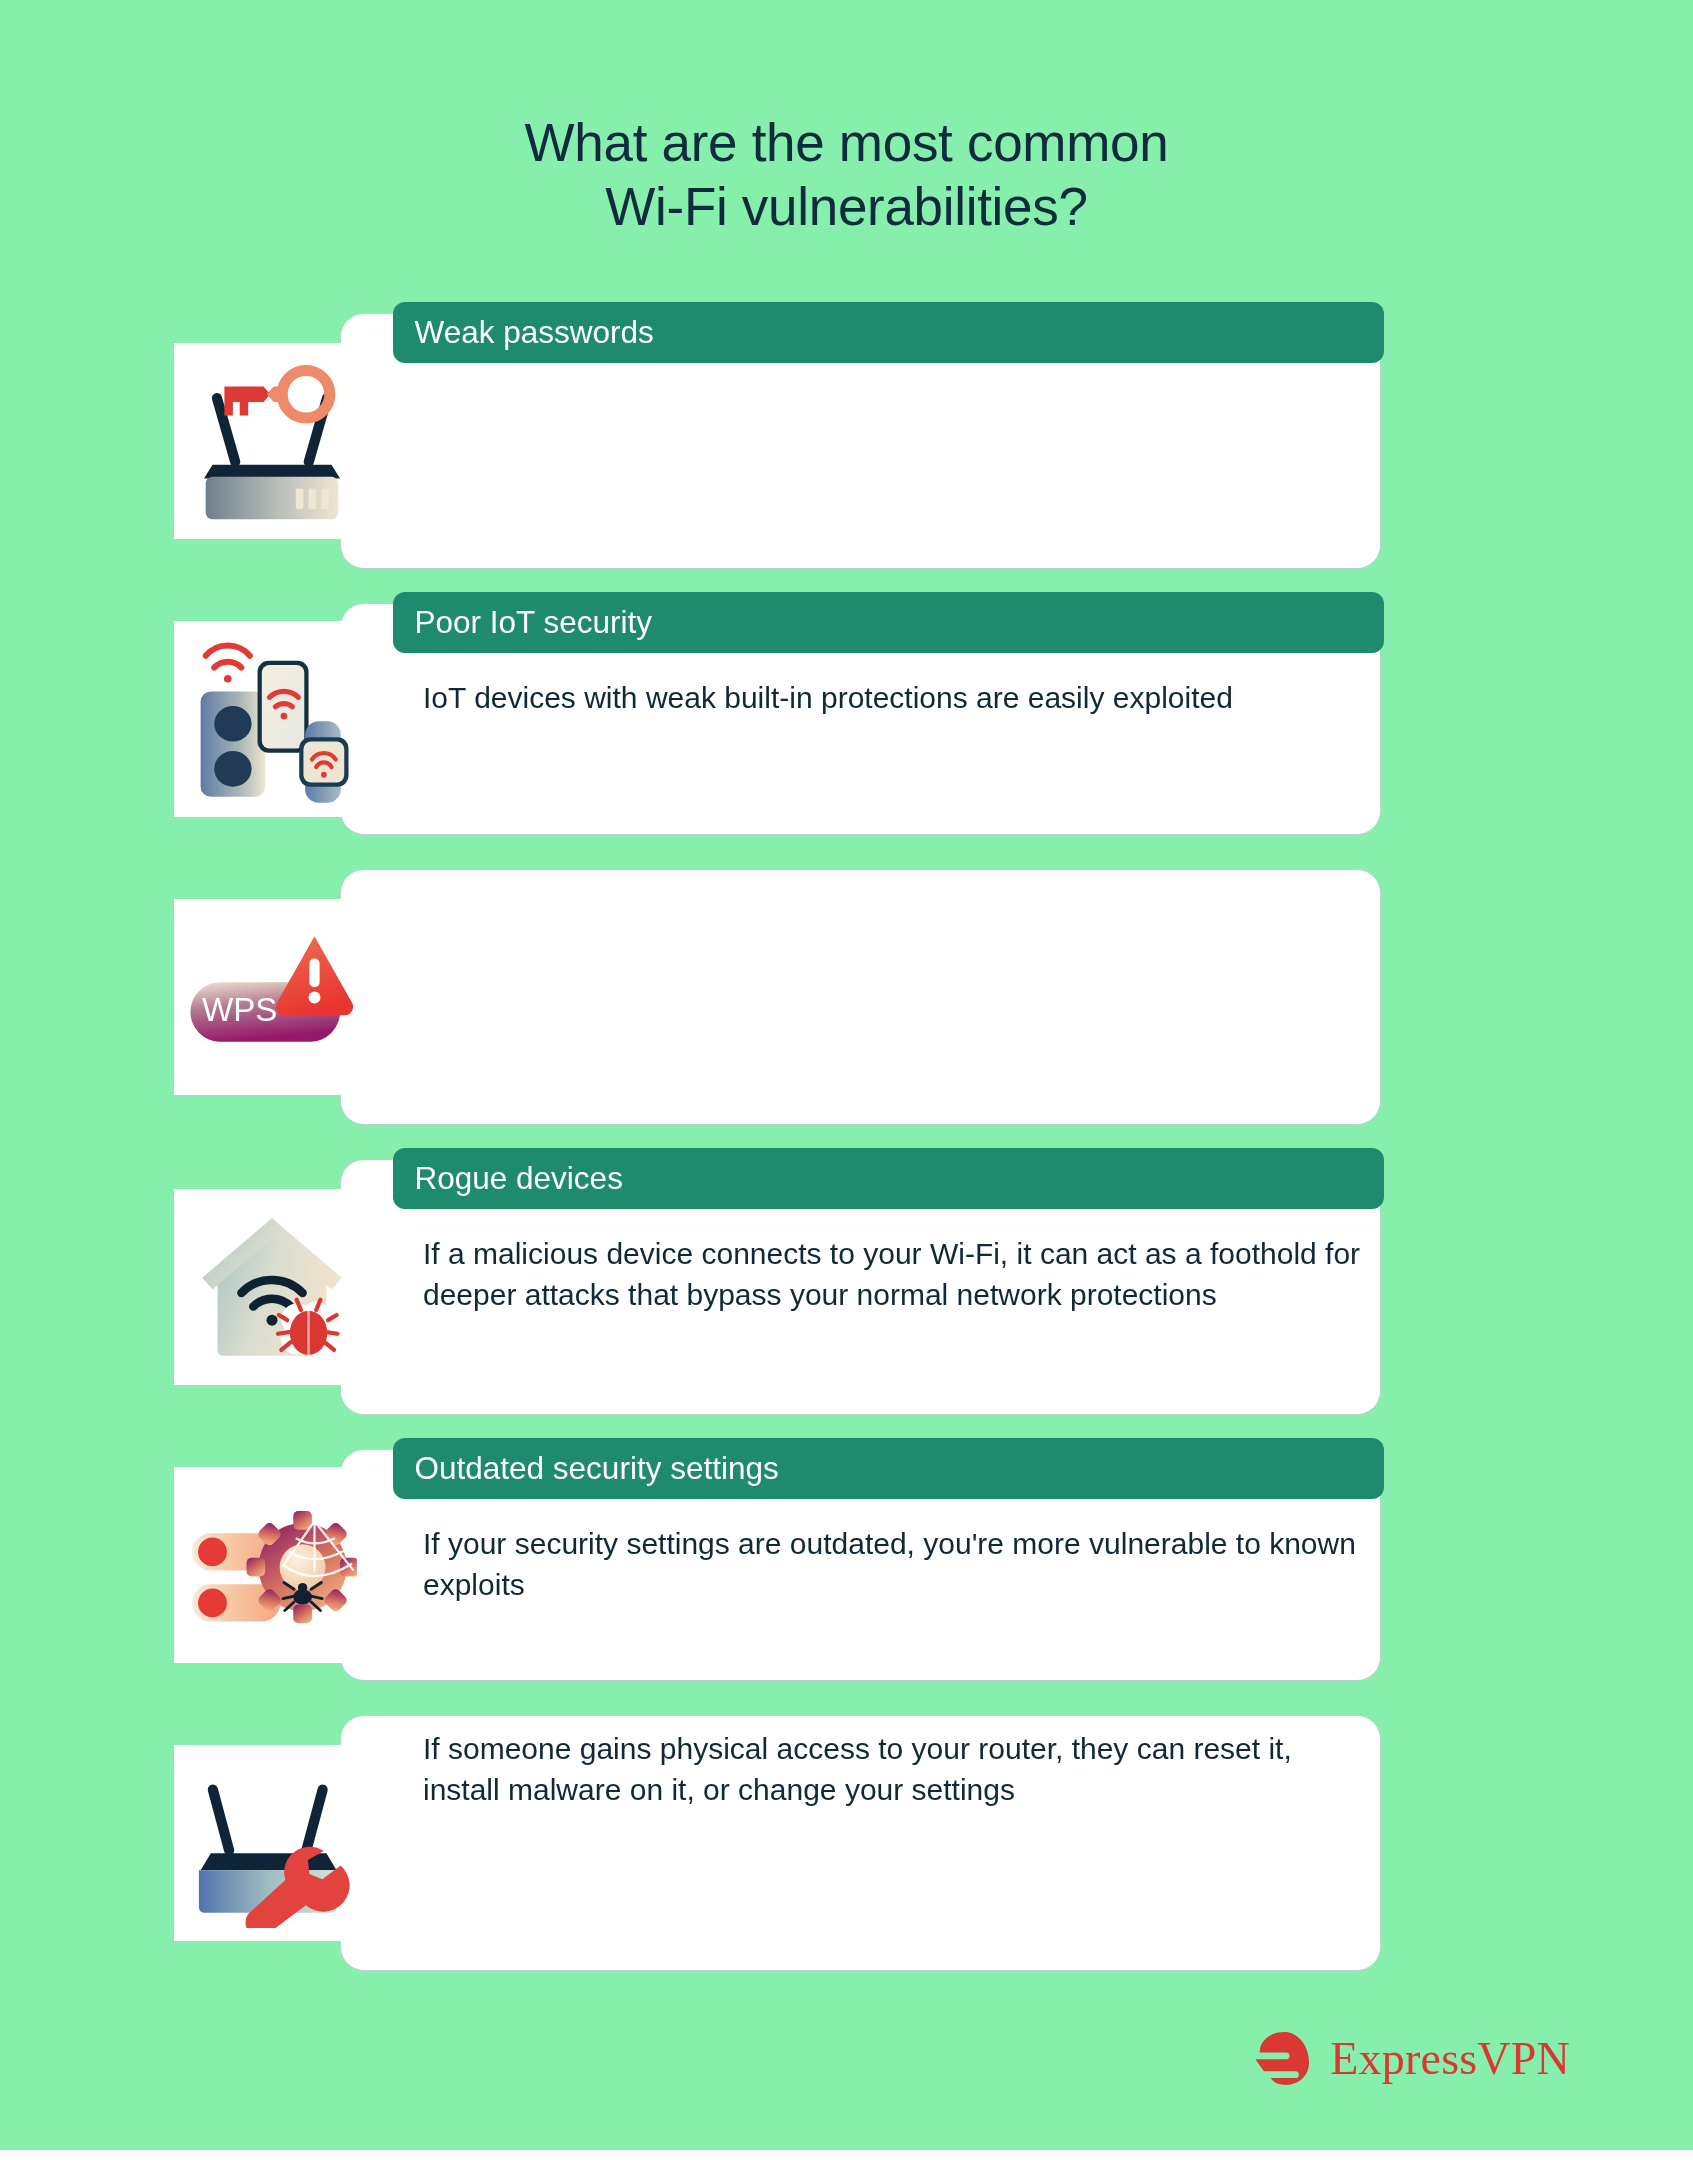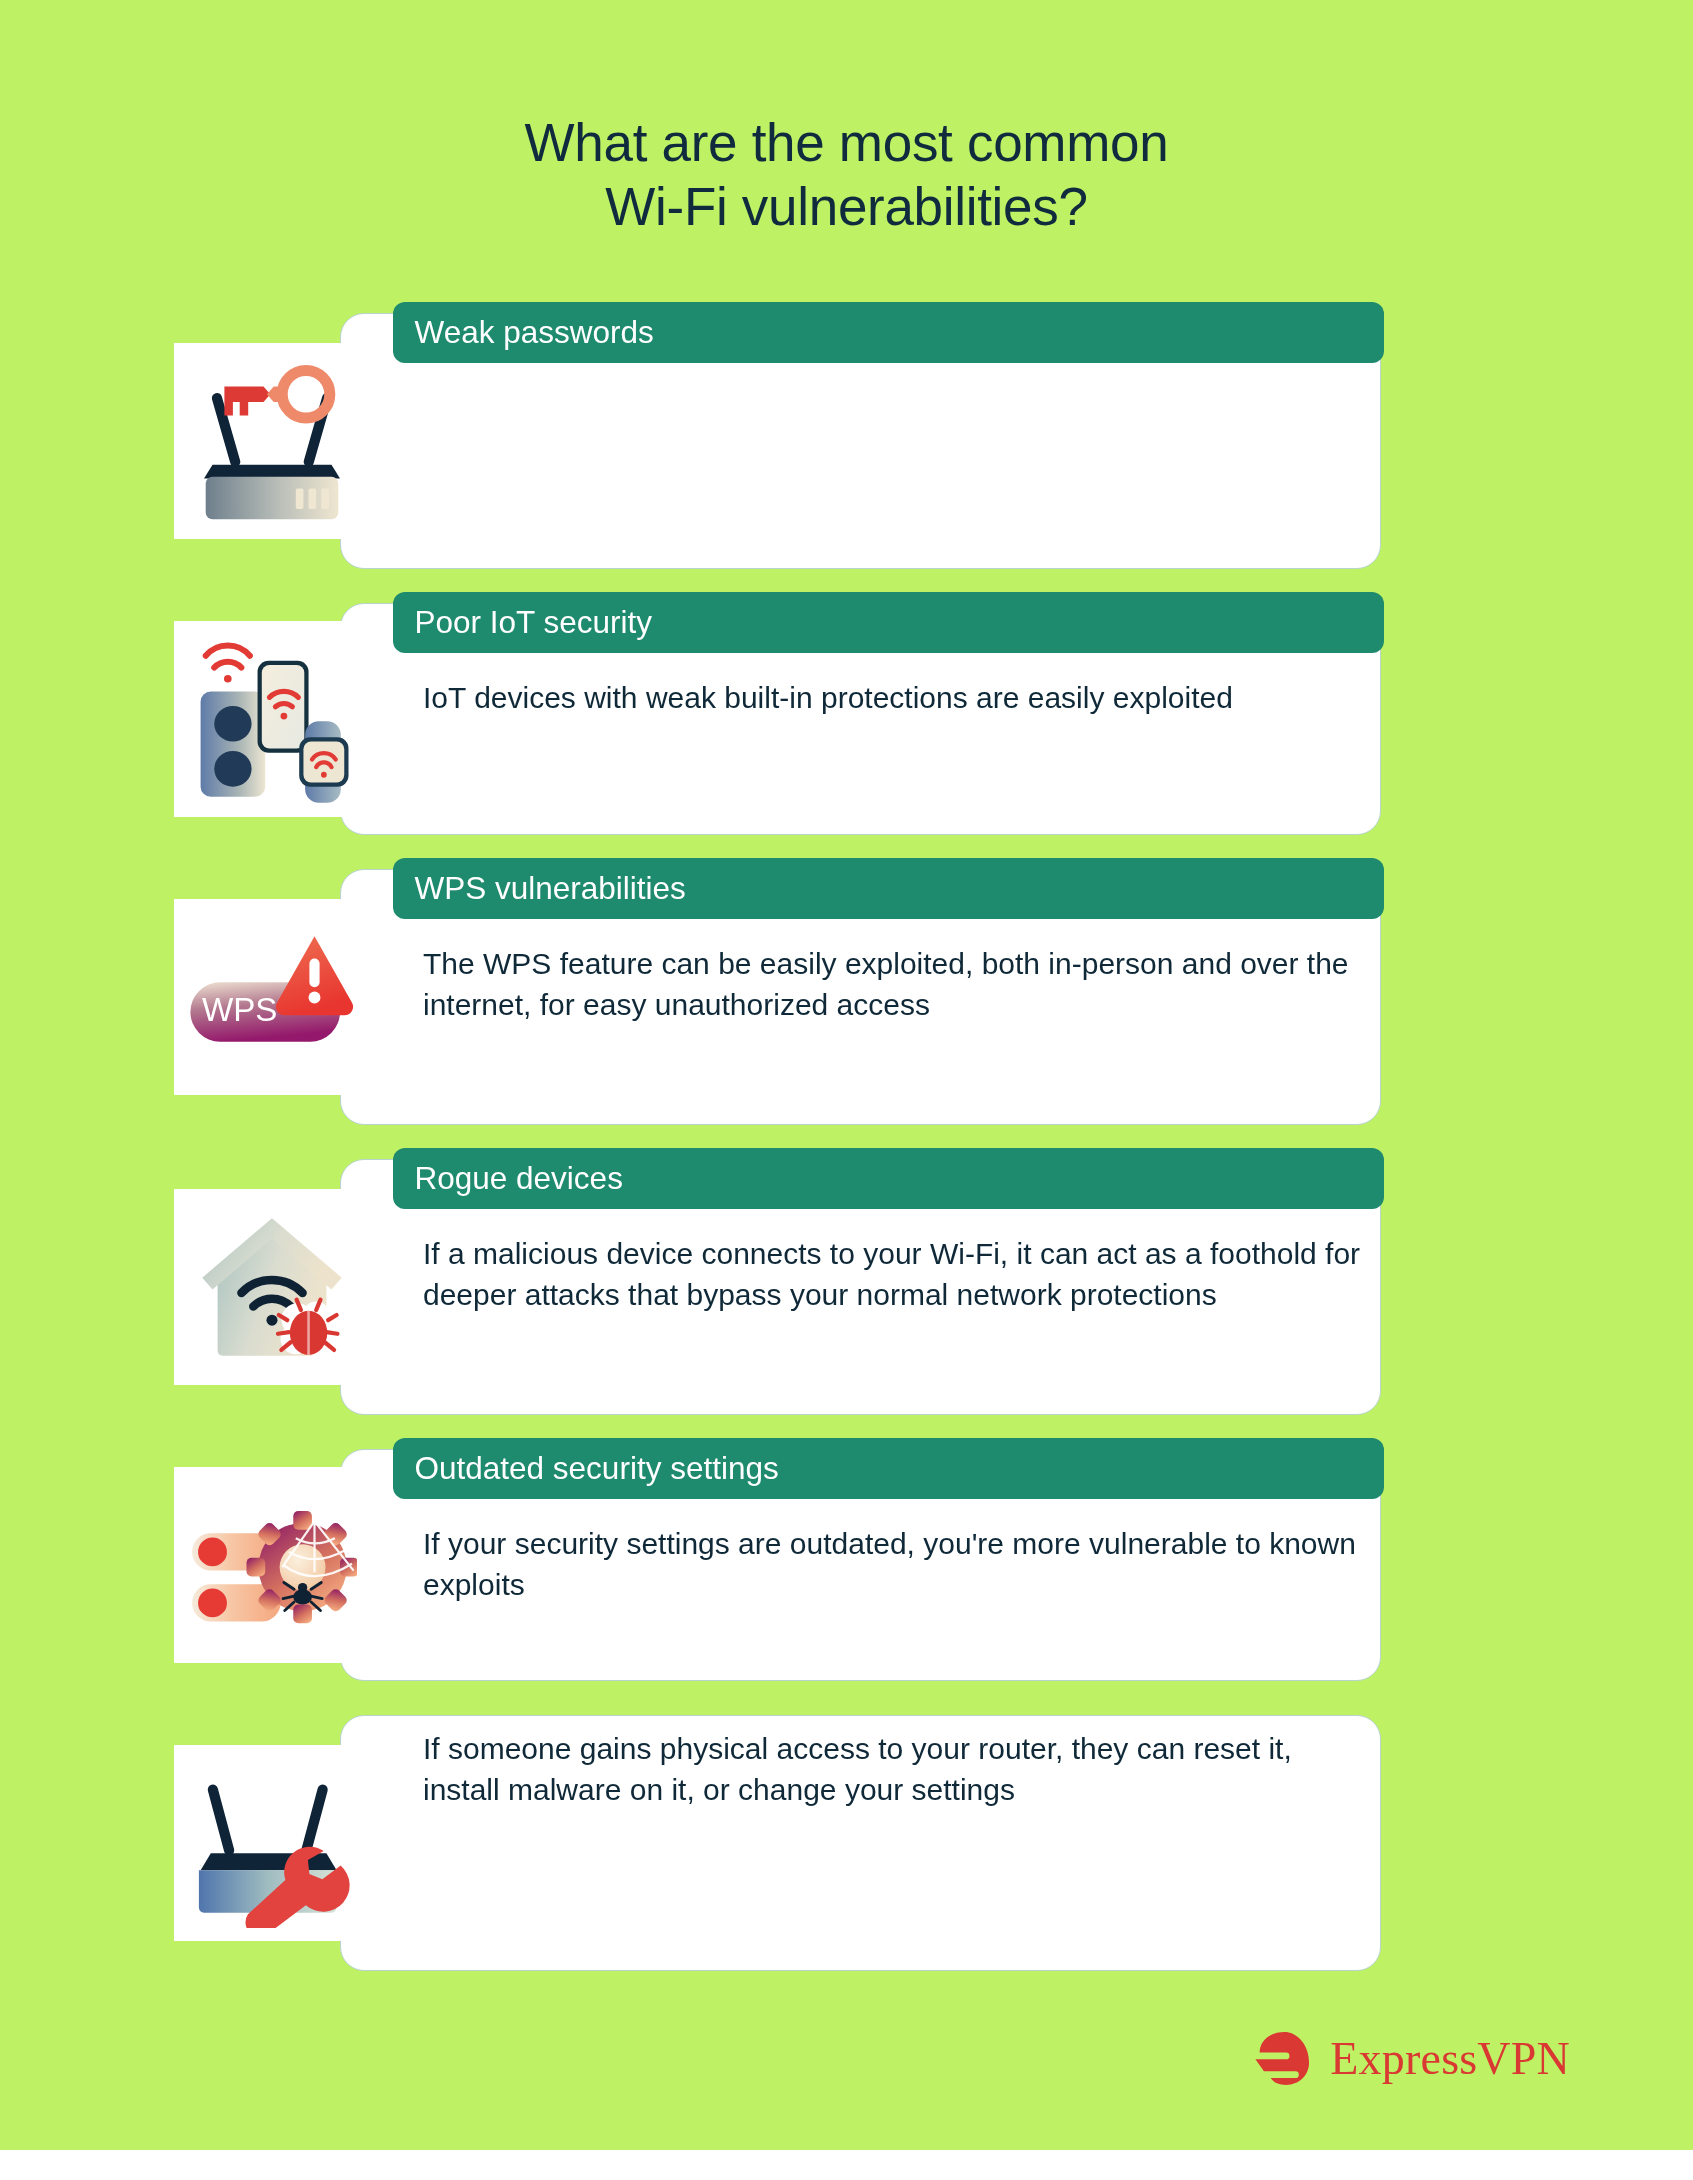--- a/index.html
+++ b/index.html
@@ -15,7 +15,7 @@
     position: relative;
     width: 1693px;
     height: 2150px;
-    background: #bef264;
+    background: #86efac;
     overflow: hidden;
   }
 

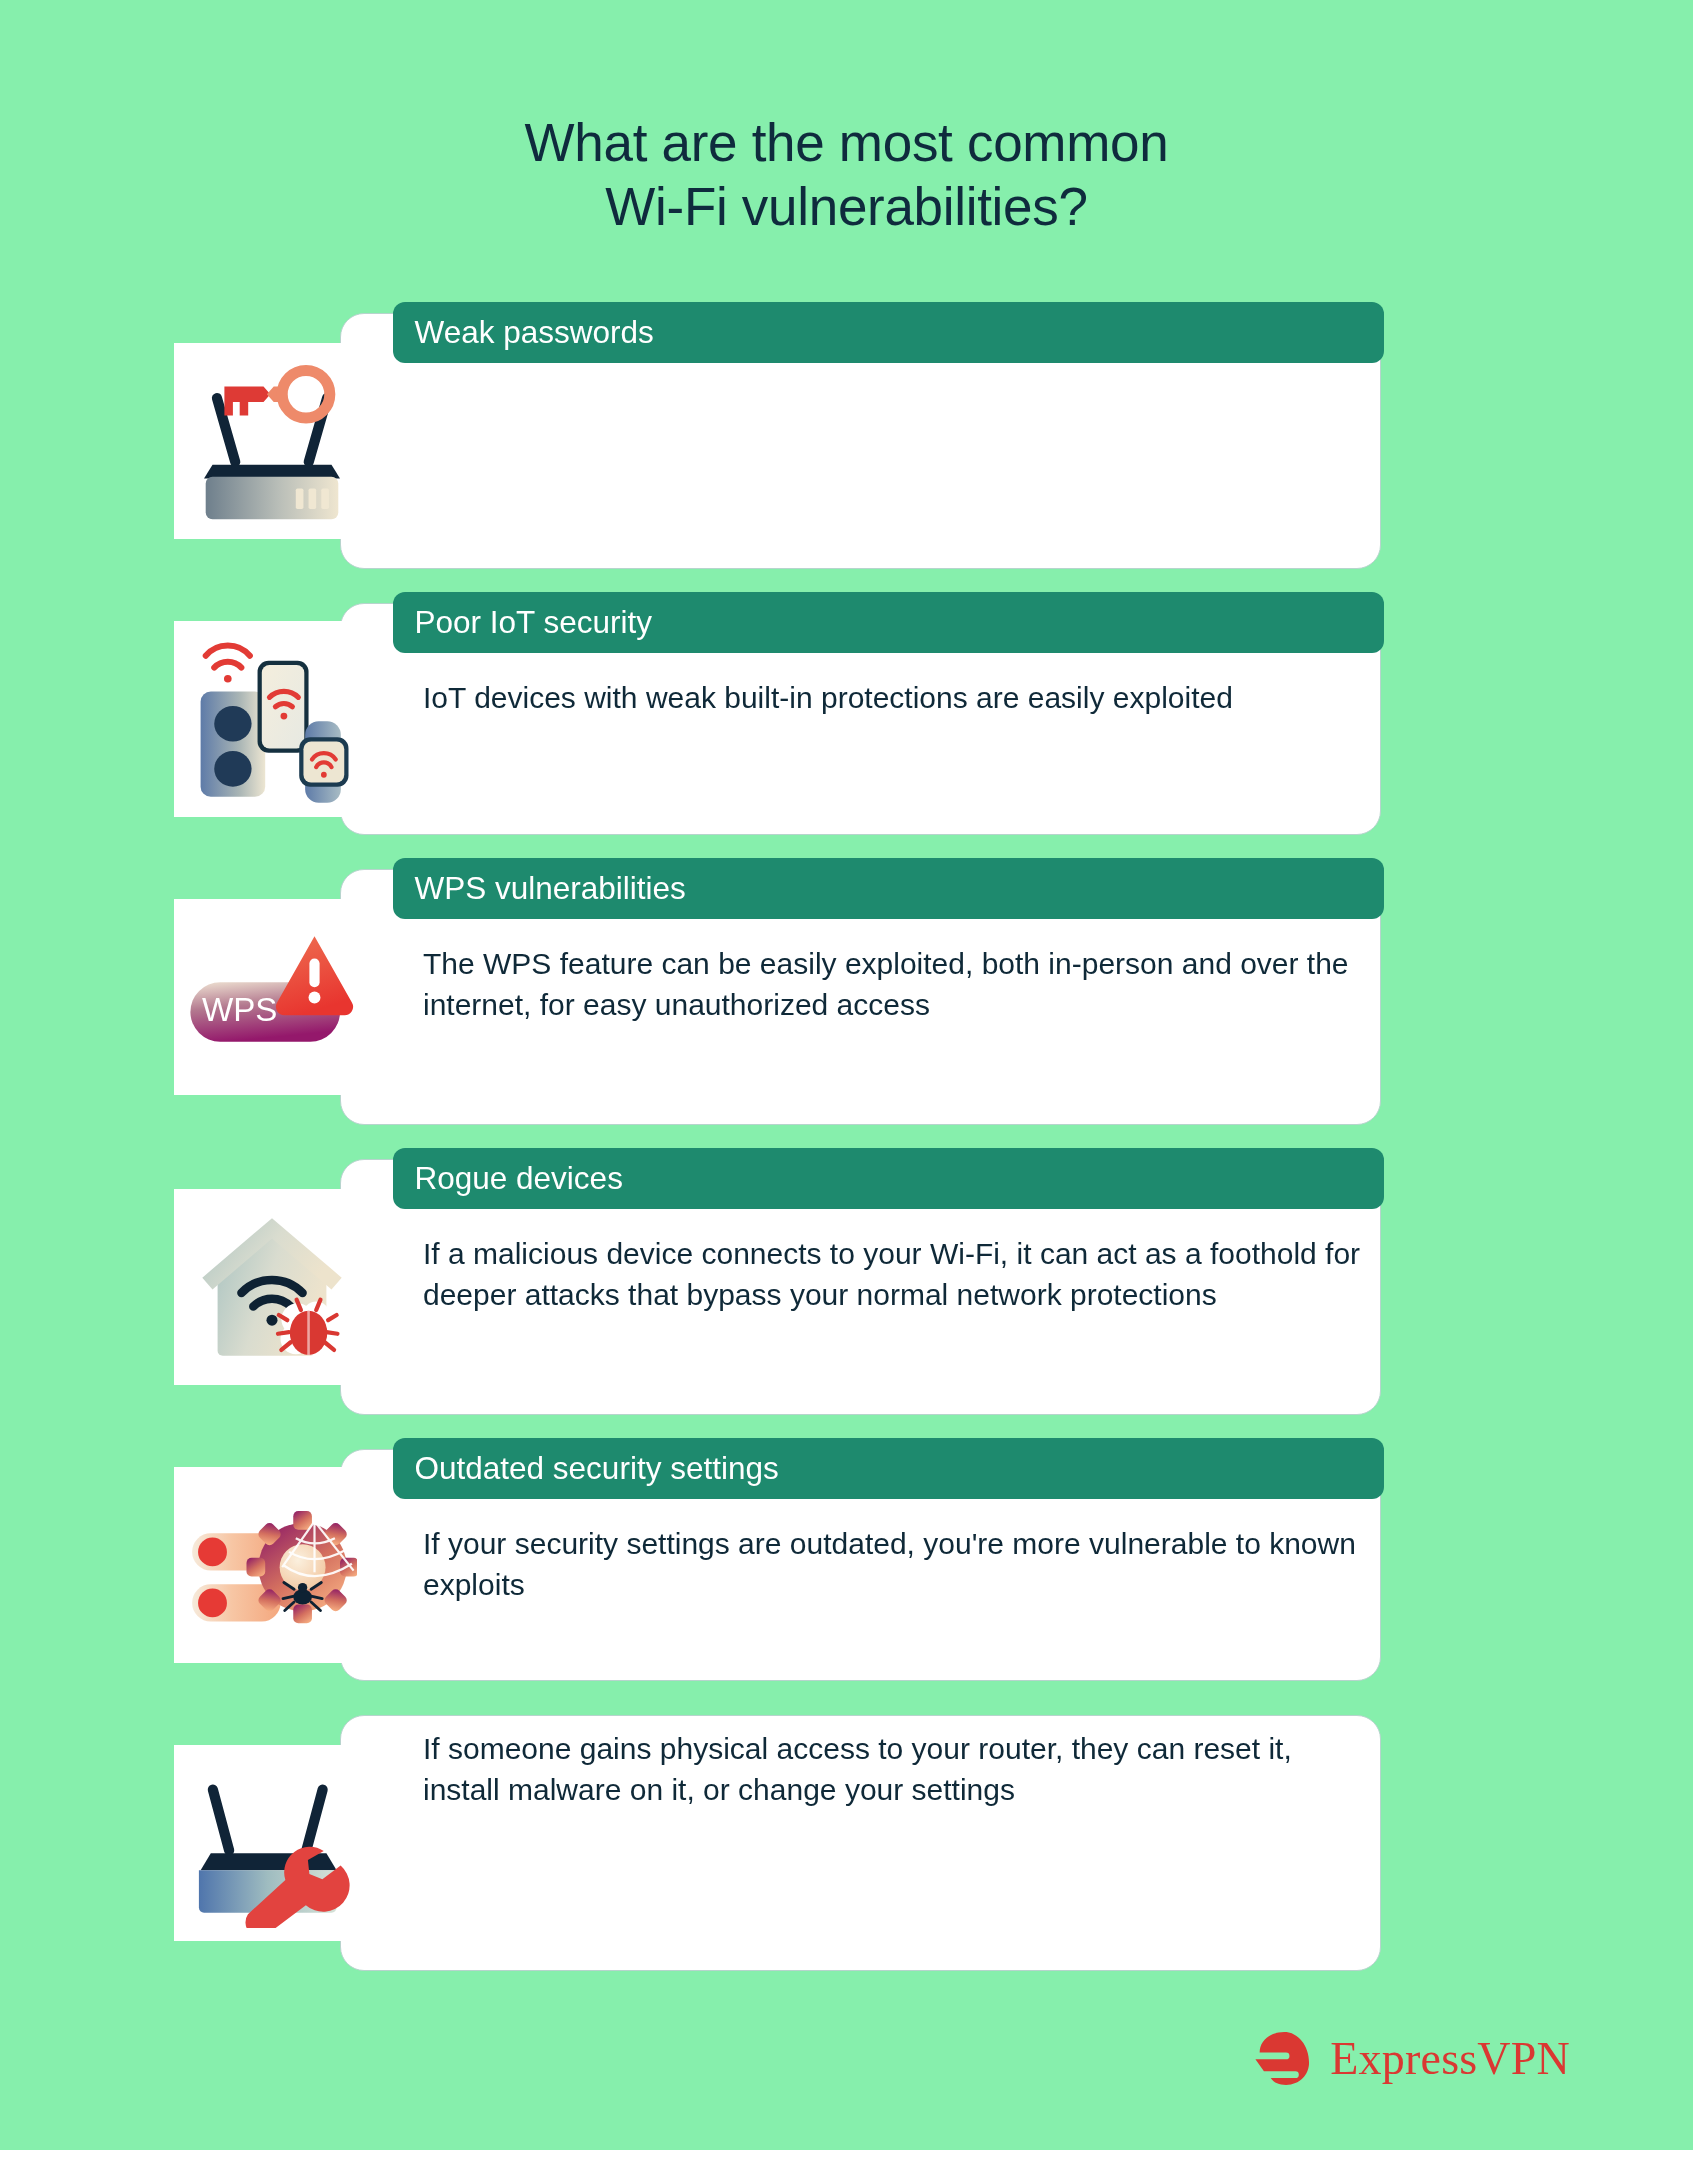--- a/index.html
+++ b/index.html
@@ -242,10 +242,6 @@
           <rect x="144" y="44" width="12" height="34" rx="6" fill="#ffffff"></rect>
           <circle cx="150" cy="90" r="7" fill="#ffffff"></circle>
         </svg>
-      </div>
-      <div class="card-body">
-        <div class="card-header">WPS vulnerabilities</div>
-        <div class="card-text">The WPS feature can be easily exploited, both in-person and over the internet, for easy unauthorized access</div>
       </div>
     </div>
 

